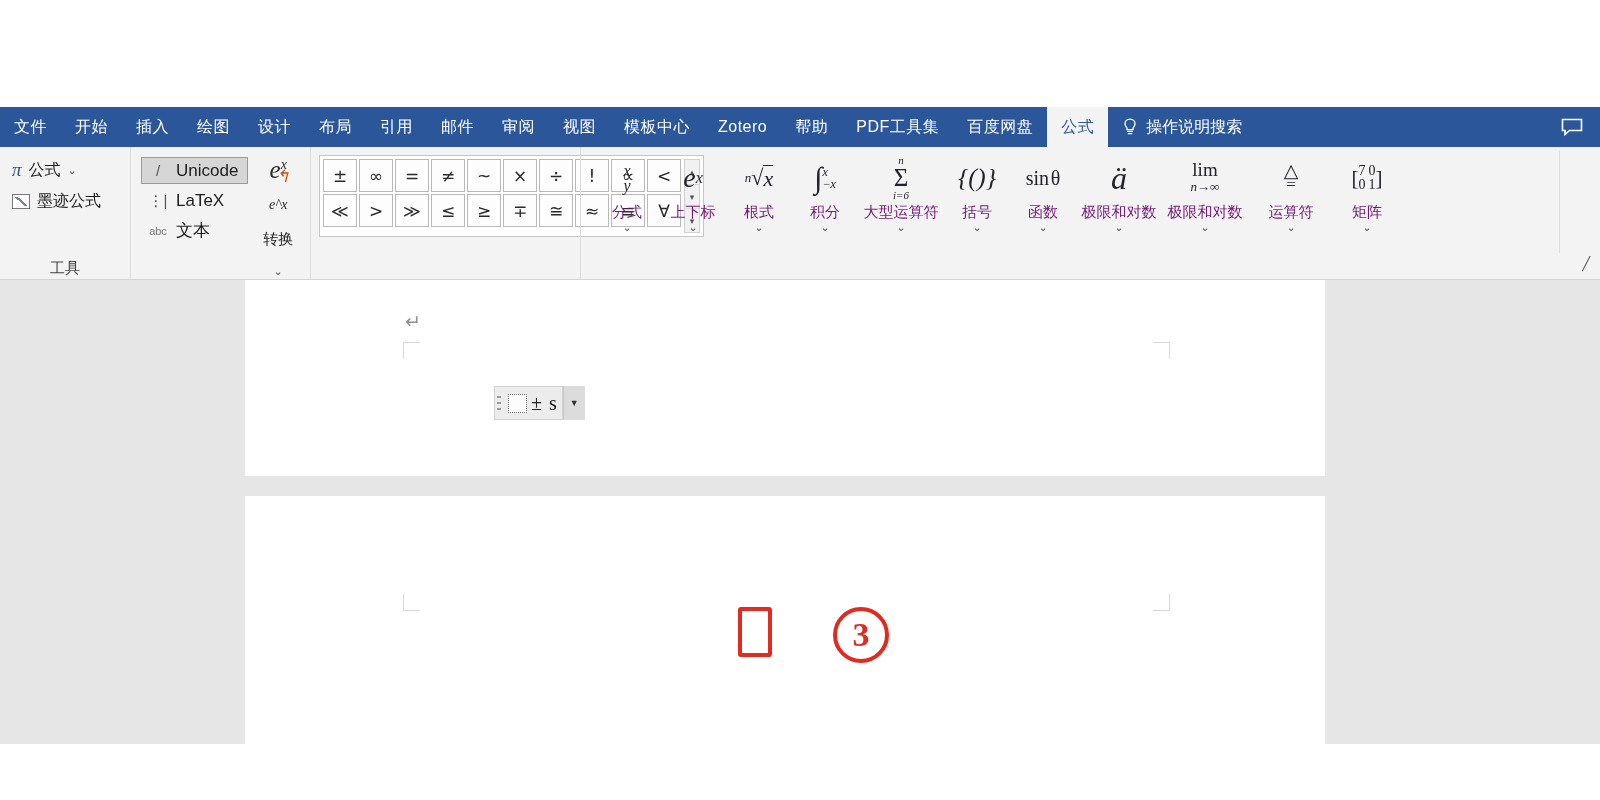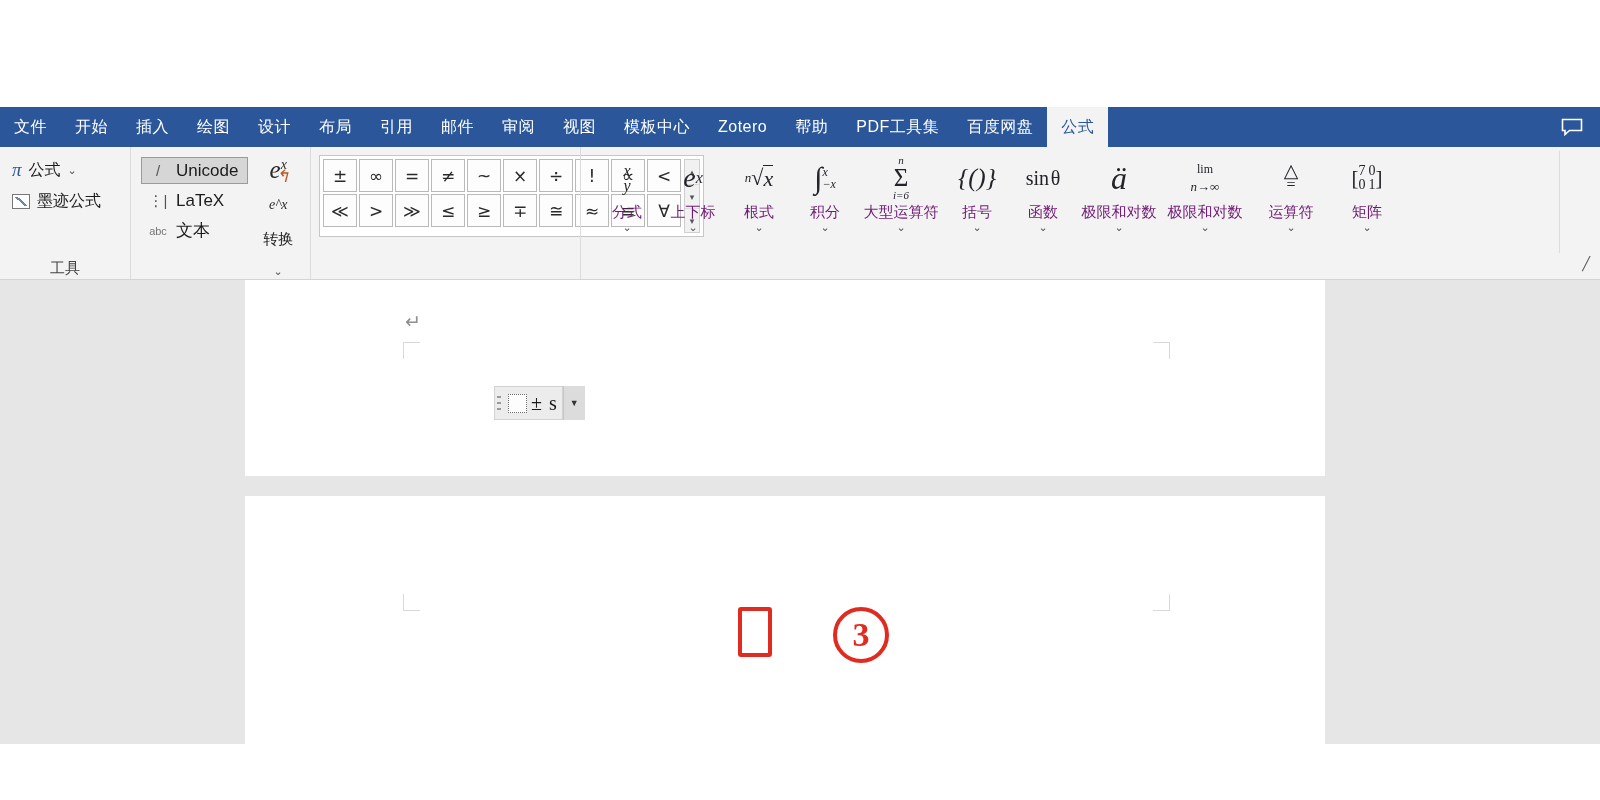--- a/index.html
+++ b/index.html
@@ -266,6 +266,15 @@
     <div class="tab">百度网盘</div>
     <div class="tab active">公式</div>
 
+    <div class="tellme">
+      <span class="bulb">
+        <svg width="16" height="20" viewBox="0 0 16 20">
+          <path d="M8 2.2c-3 0-5 2.1-5 4.8 0 2 1.2 3 2 4.2v1.4h6v-1.4c.8-1.2 2-2.2 2-4.2 0-2.7-2-4.8-5-4.8z" fill="none" stroke="#ffffff" stroke-width="1.3"></path>
+          <path d="M5.6 14.4h4.8M6.2 16.6h3.6" stroke="#ffffff" stroke-width="1.3" stroke-linecap="round"></path>
+        </svg>
+      </span>
+      <span>操作说明搜索</span>
+    </div>
 
     <div class="tabstrip-spacer"></div>
 

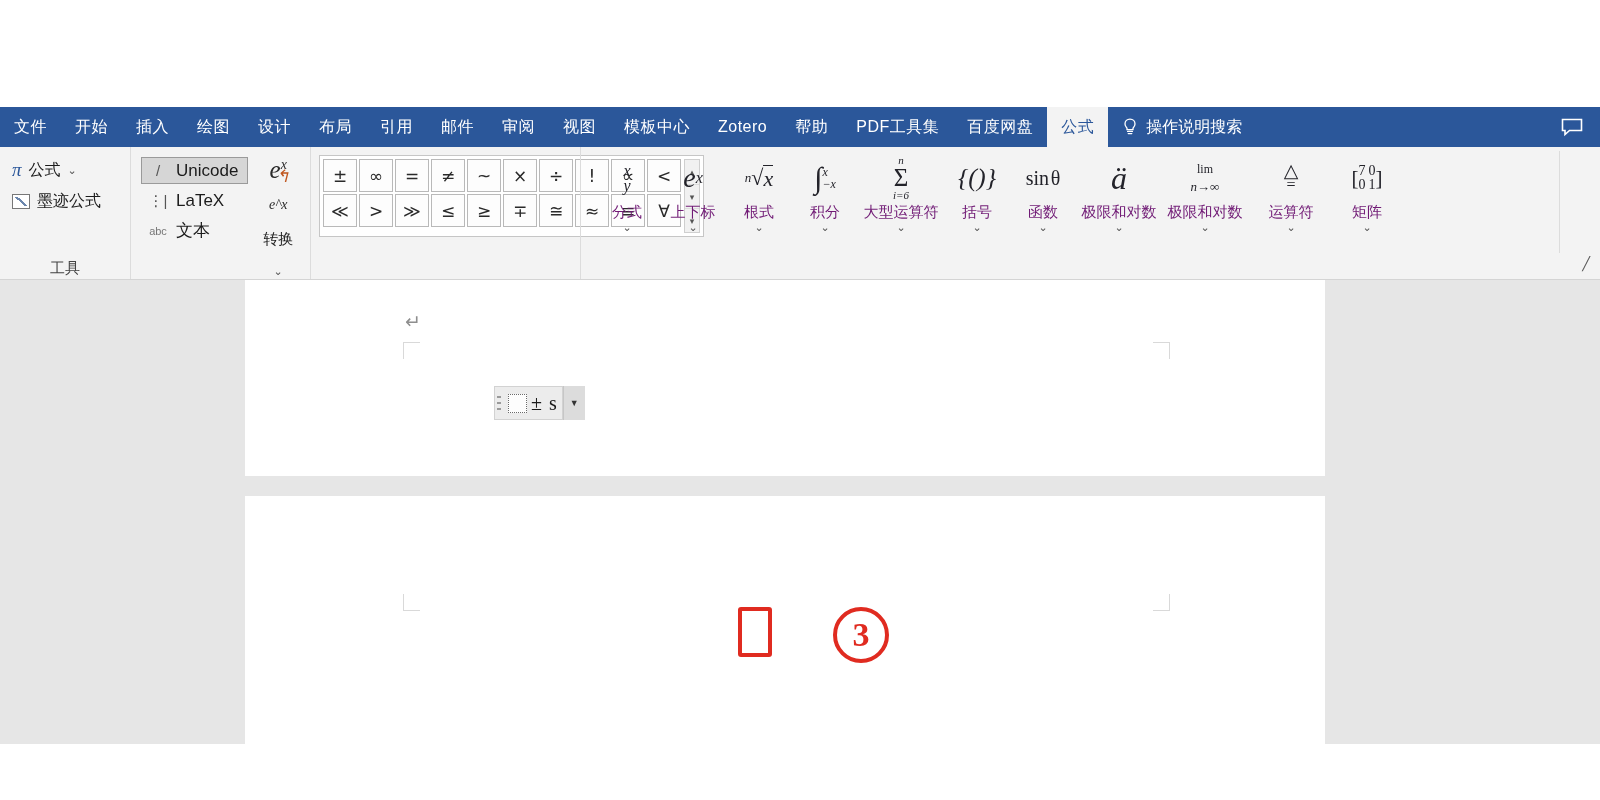--- a/index.html
+++ b/index.html
@@ -455,7 +455,7 @@
         <div class="sbtn wide">
           <span class="sbtn-ico">
             <span style="display:inline-flex;flex-direction:column;align-items:center;line-height:17px;font-family:'Liberation Serif',serif;">
-              <span style="font-size:12px;">lim</span>
+              <span style="font-size:19px;">lim</span>
               <span class="mx" style="font-size:13px;">n→∞</span>
             </span>
           </span>

